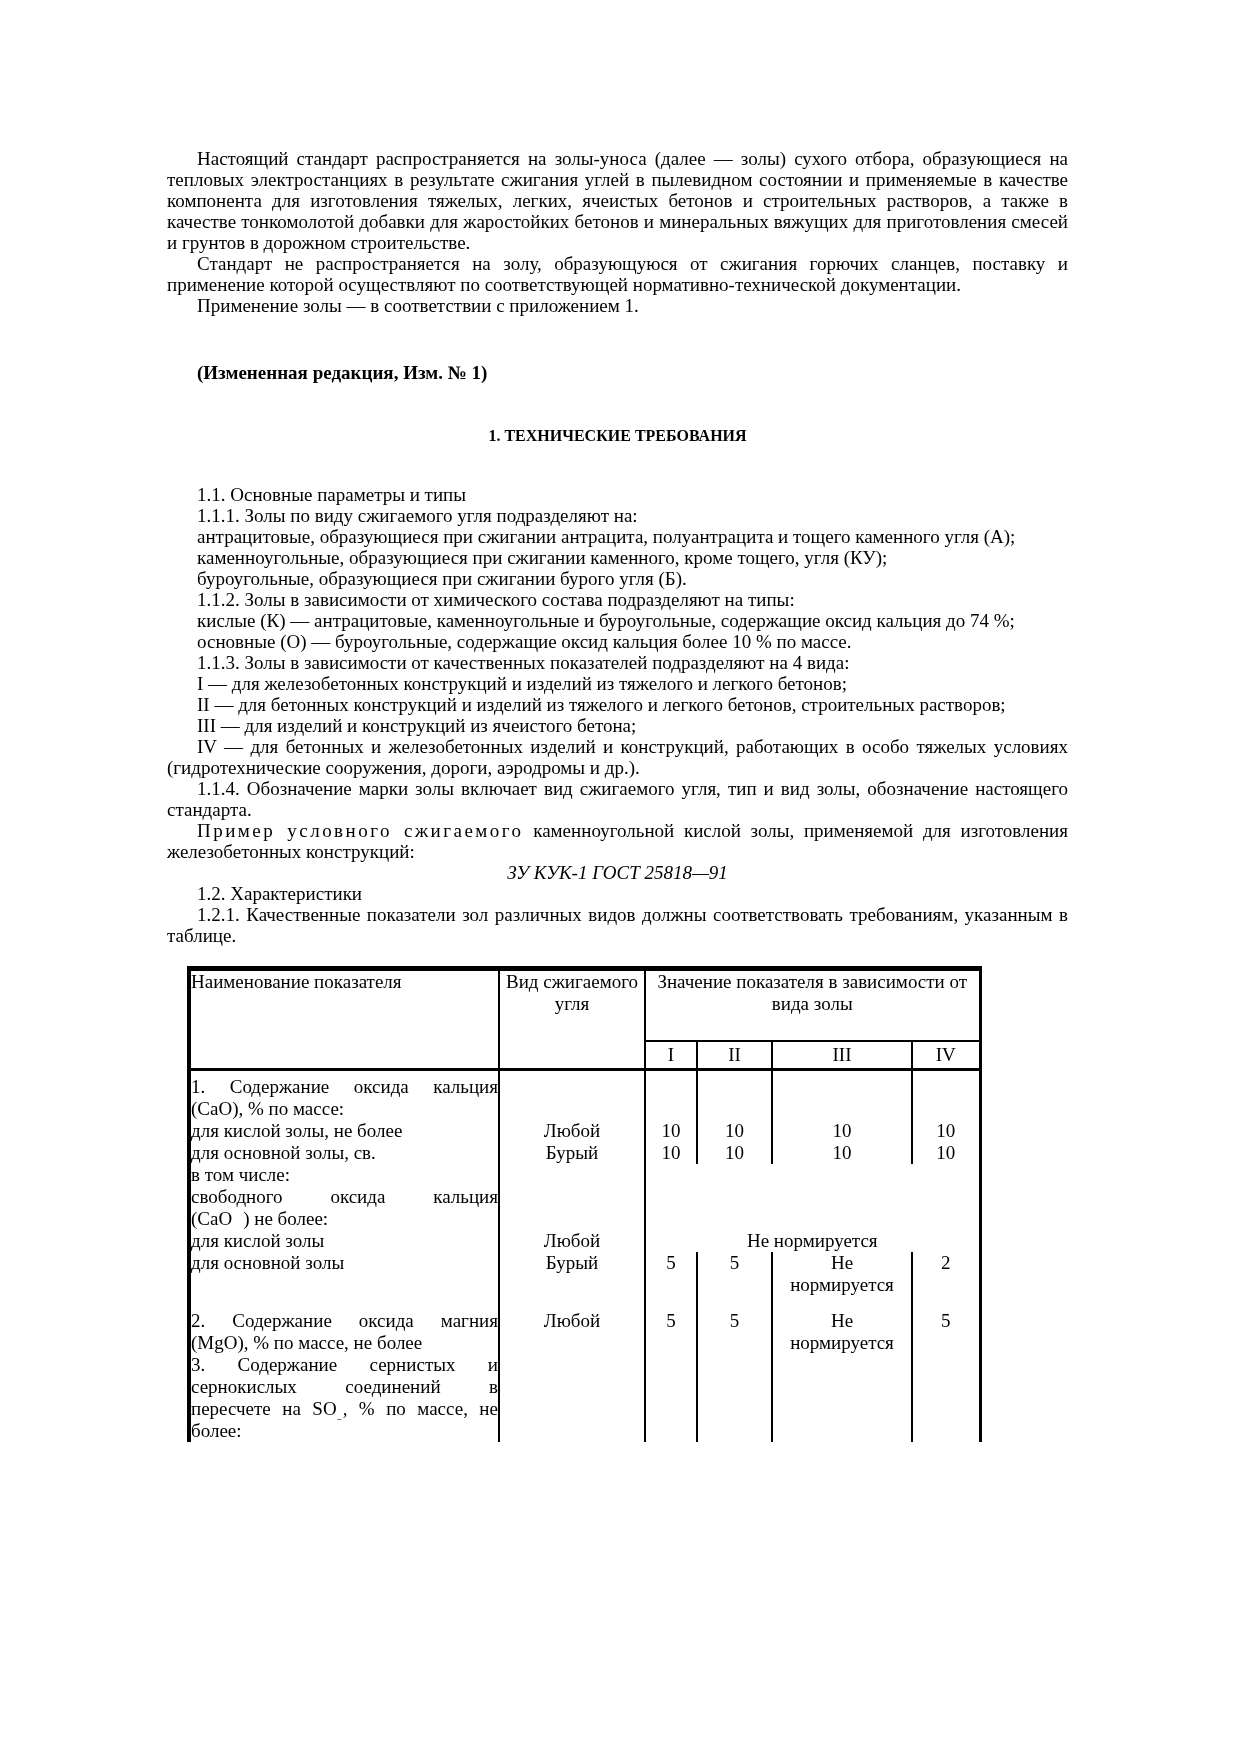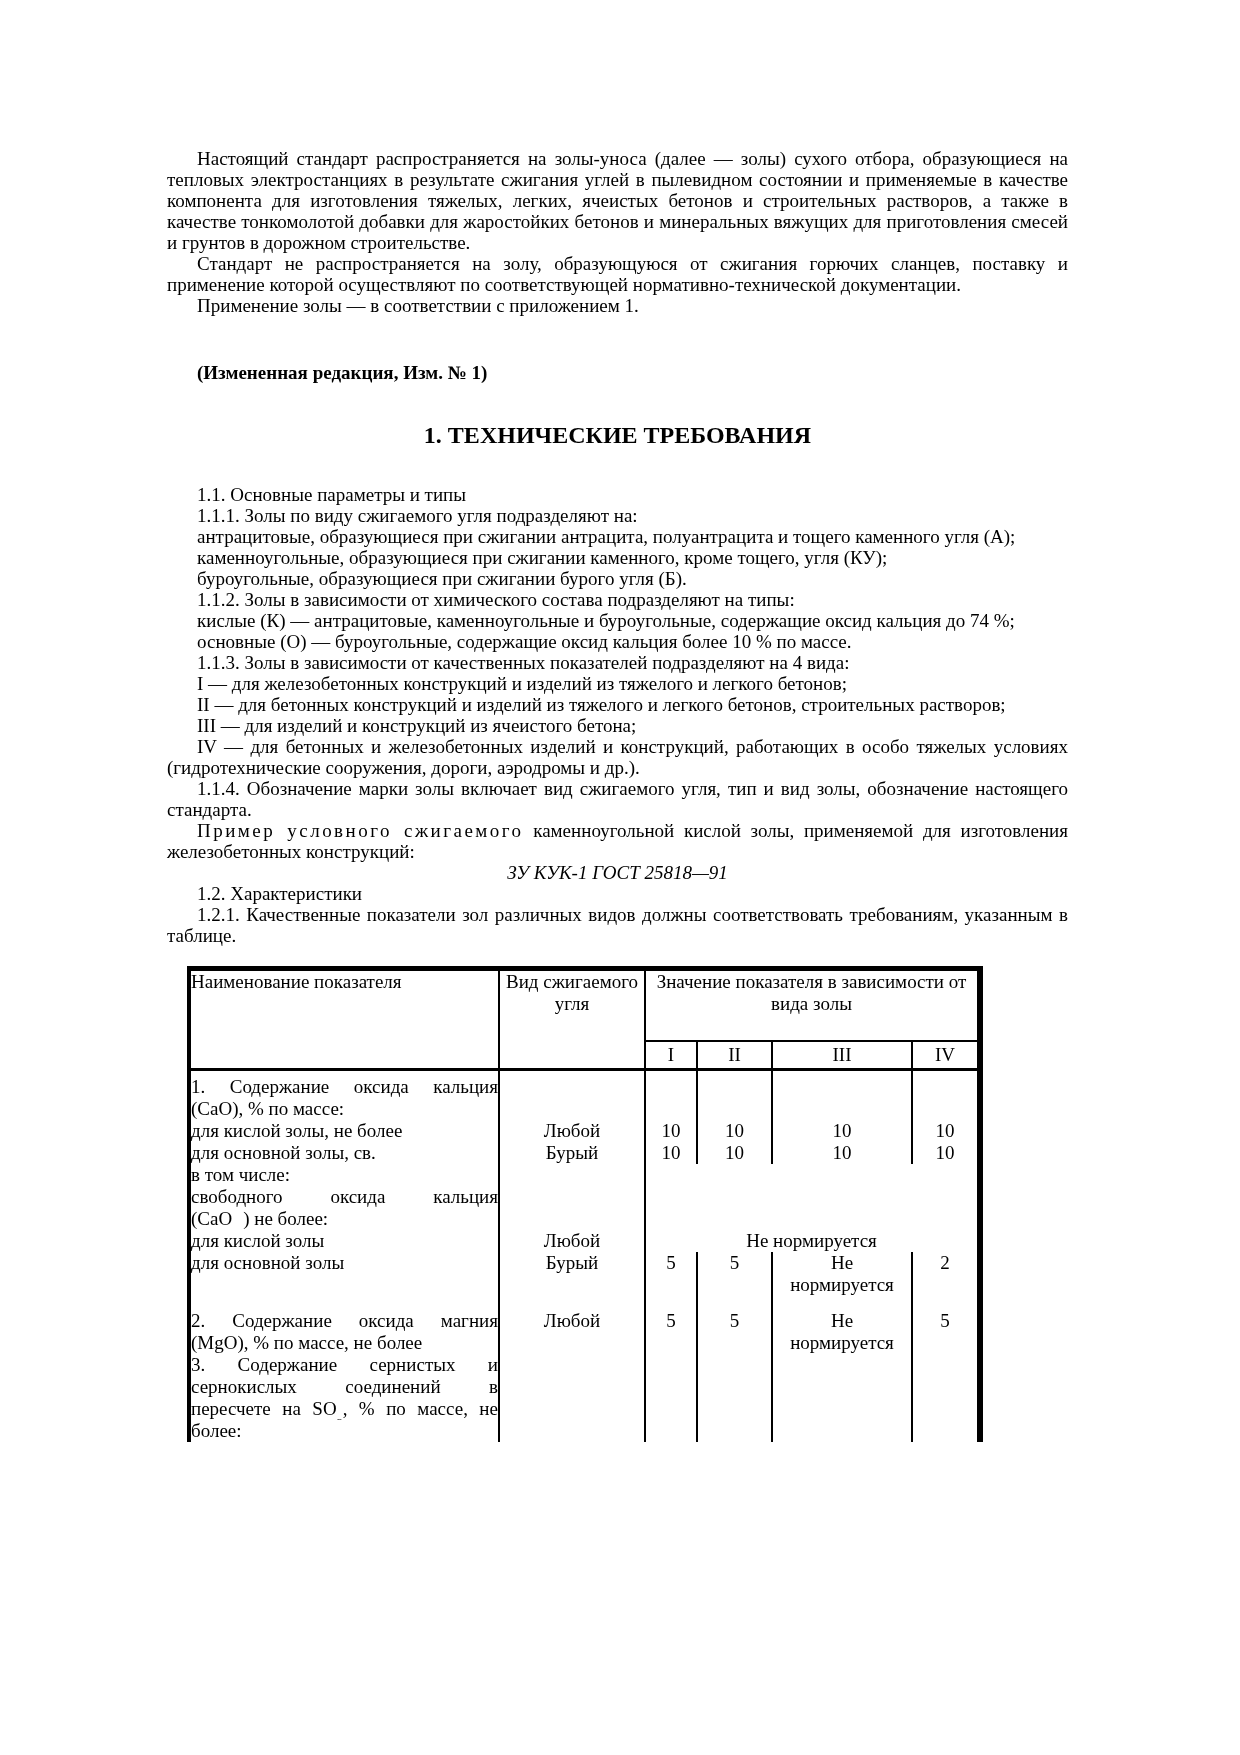--- a/index.html
+++ b/index.html
@@ -29,7 +29,7 @@
     margin-bottom: 38px !important;
     text-align: center;
     font-weight: bold;
-    font-size: 24px;
+    font-size: 16px;
   }
   .spaced { letter-spacing: 0.13em; }
   .designation { text-align: center; font-style: italic; }

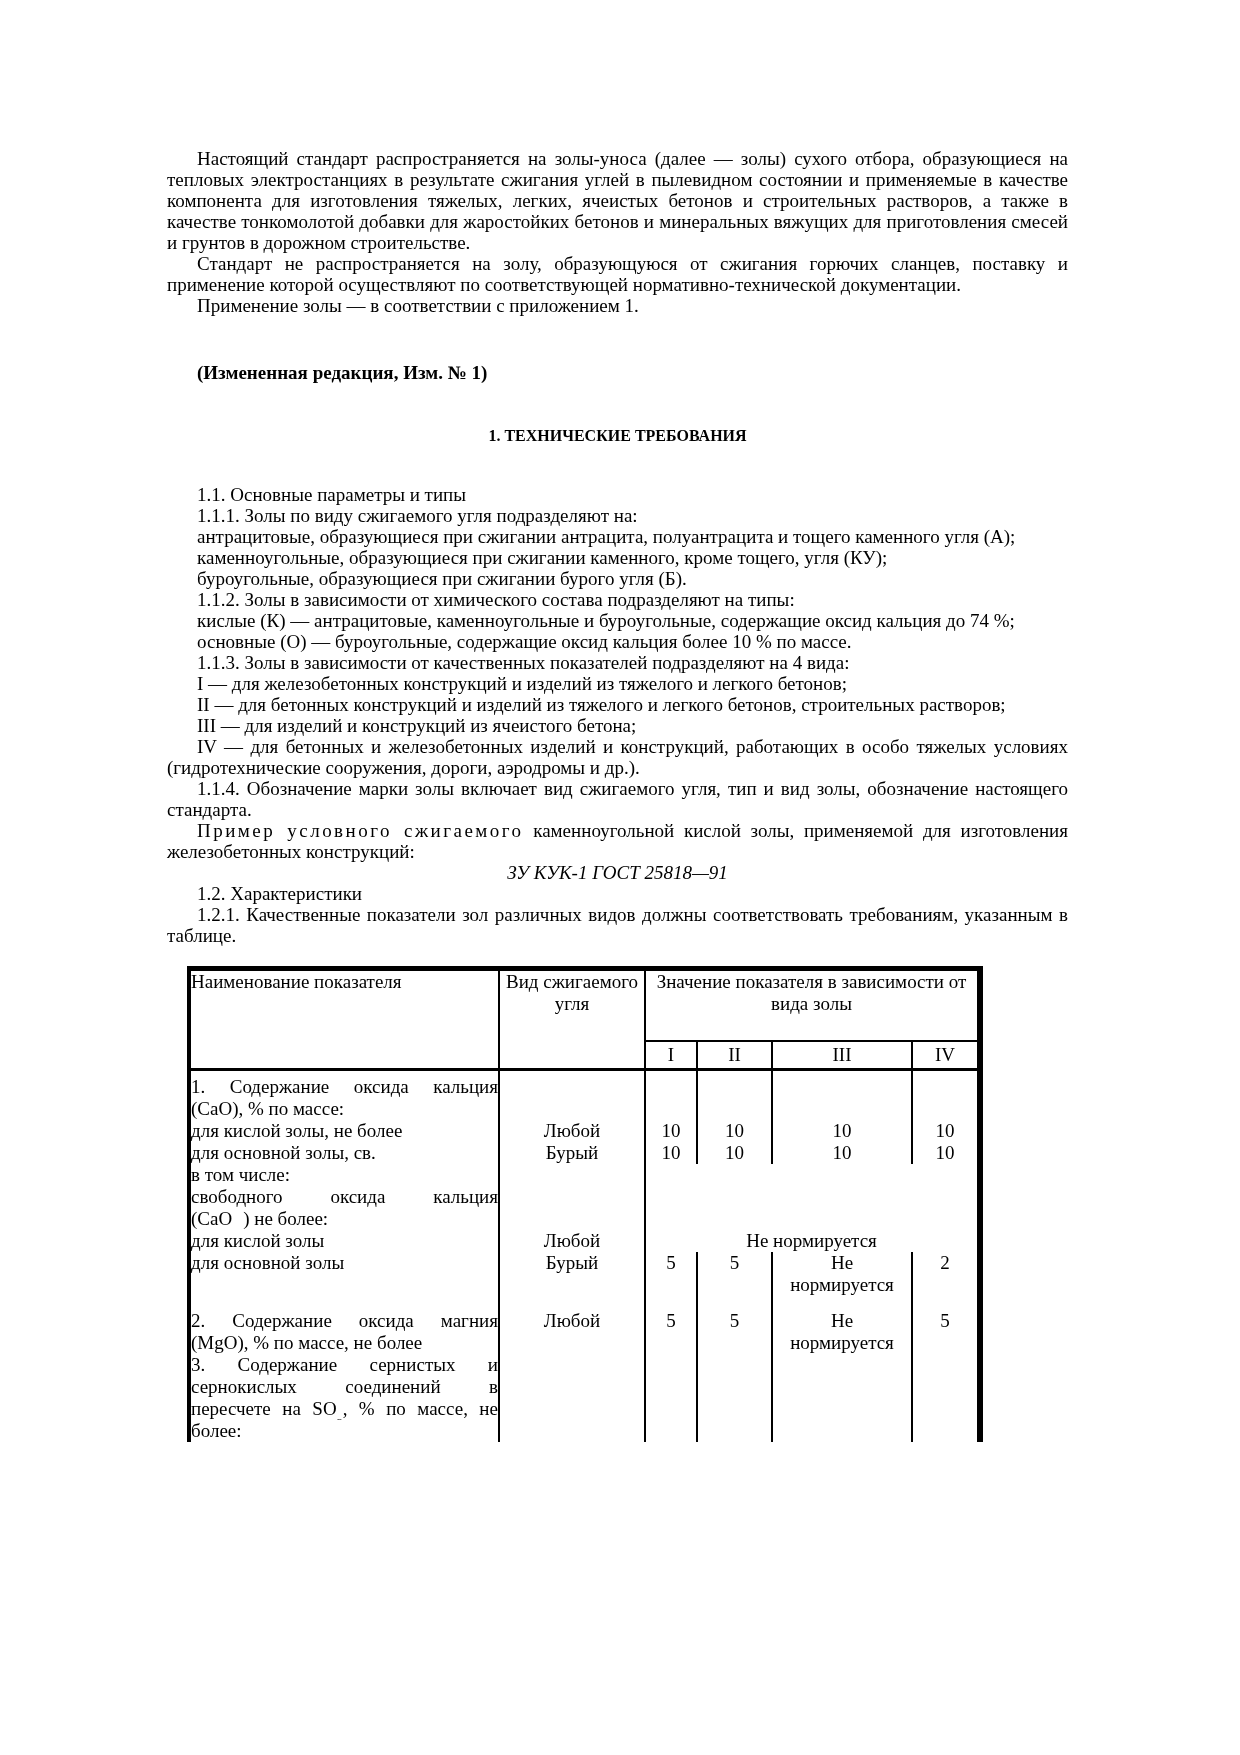--- a/index.html
+++ b/index.html
@@ -48,7 +48,7 @@
     white-space: nowrap;
   }
   
-  table.gost { border-left: 4px solid #000; border-right: 6px solid #000000; border-top: 5px solid #000; }
+  table.gost { border-left: 4px solid #000; border-right: 3px solid #000000; border-top: 5px solid #000; }
   
   thead th { vertical-align: top; line-height: 22px; white-space: normal !important; }
   th.h-col1 { text-align: left; padding: 3px 6px 0 8px; border-right: 2px solid #000; }

